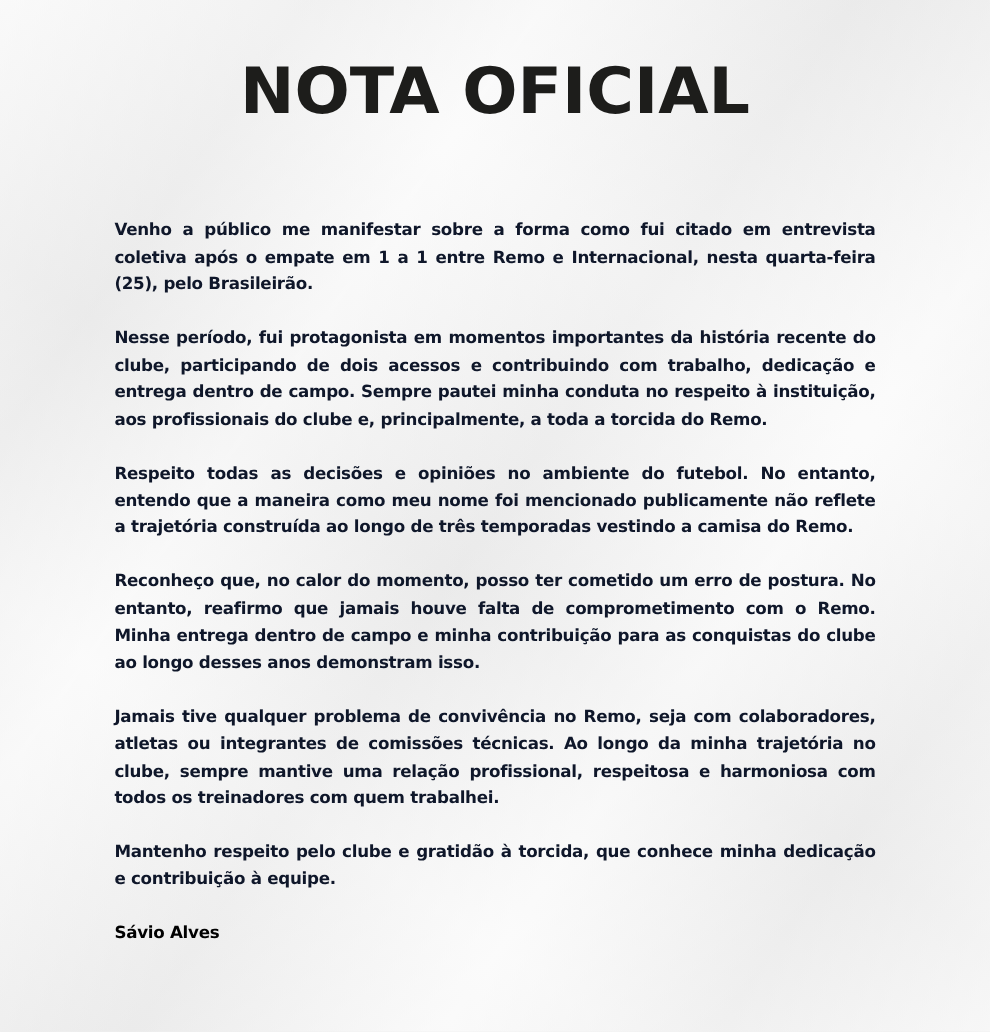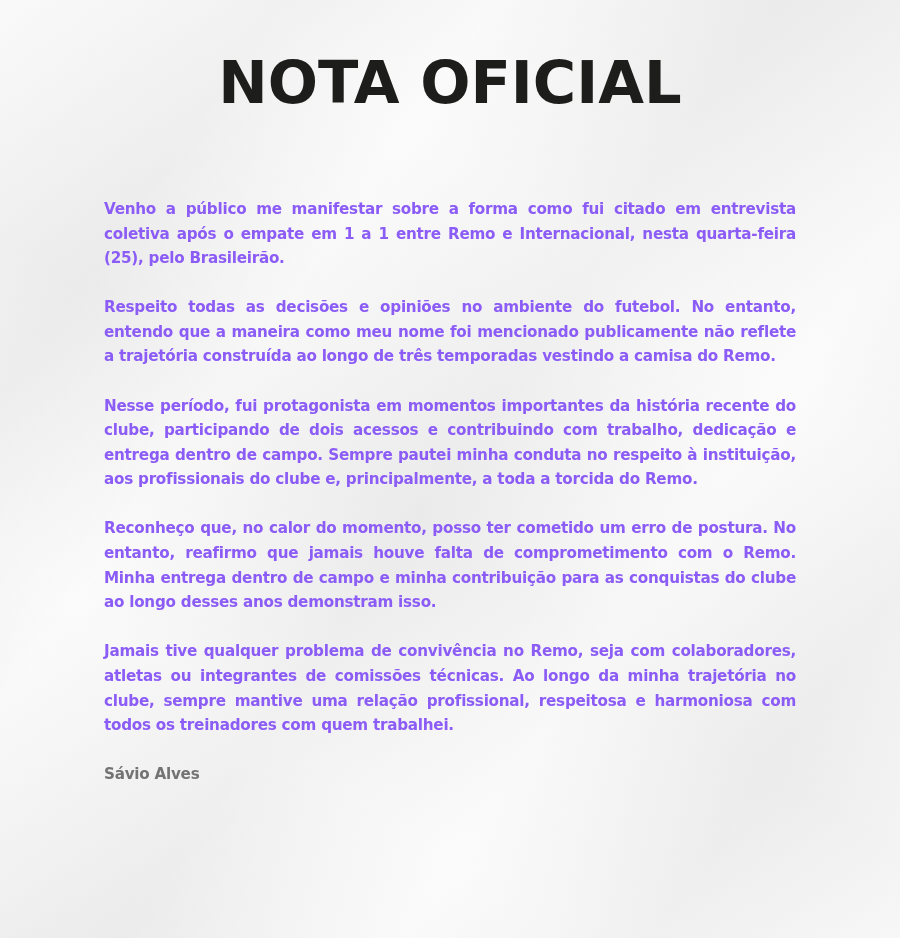--- a/index.html
+++ b/index.html
@@ -51,7 +51,7 @@
       font-size: 15.2px;
       line-height: 24.6px;
       text-align: justify;
-      color: #8b5cf6;
+      color: #0f172a;
       letter-spacing: -0.25px;
     }
     .para.last-line-left {

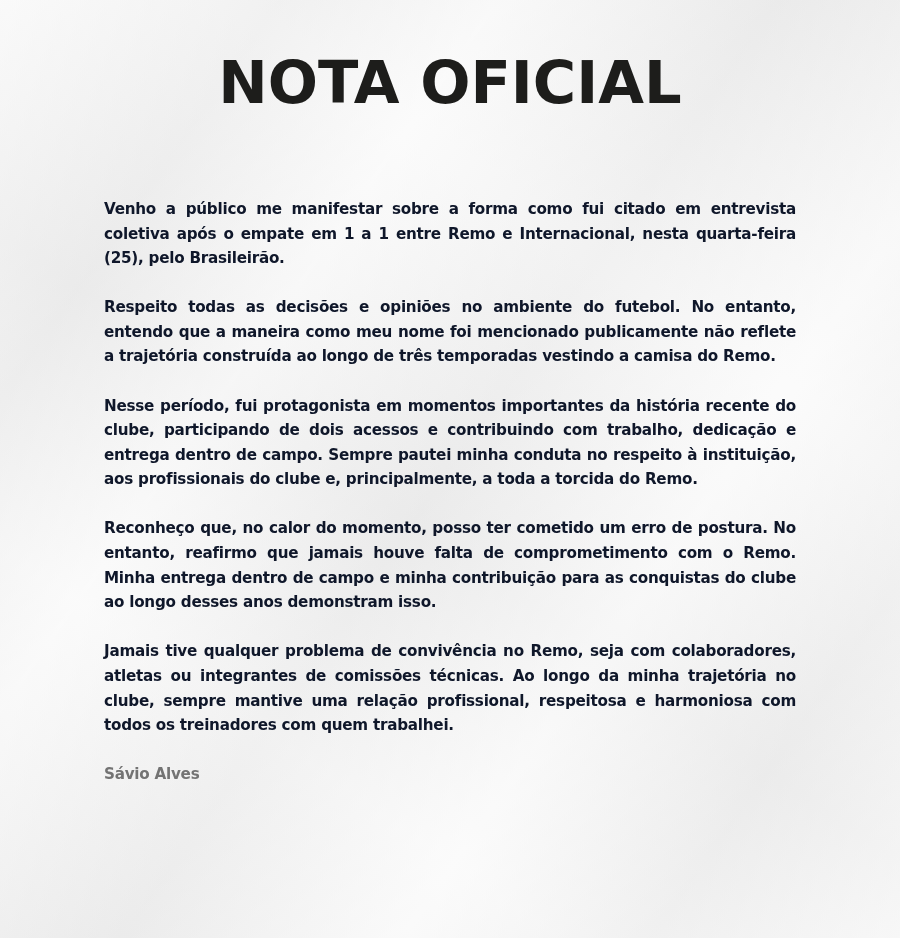--- a/index.html
+++ b/index.html
@@ -76,8 +76,8 @@
 
 <div class="content">
   <p class="para last-line-left">Venho a público me manifestar sobre a forma como fui citado em entrevista coletiva após o empate em 1 a 1 entre Remo e Internacional, nesta quarta-feira (25), pelo Brasileirão.</p>
+  <p class="para last-line-left">Nesse período, fui protagonista em momentos importantes da história recente do clube, participando de dois acessos e contribuindo com trabalho, dedicação e entrega dentro de campo. Sempre pautei minha conduta no respeito à instituição, aos profissionais do clube e, principalmente, a toda a torcida do Remo.</p>
   <p class="para last-line-left">Respeito todas as decisões e opiniões no ambiente do futebol. No entanto, entendo que a maneira como meu nome foi mencionado publicamente não reflete a trajetória construída ao longo de três temporadas vestindo a camisa do Remo.</p>
-  <p class="para last-line-left">Nesse período, fui protagonista em momentos importantes da história recente do clube, participando de dois acessos e contribuindo com trabalho, dedicação e entrega dentro de campo. Sempre pautei minha conduta no respeito à instituição, aos profissionais do clube e, principalmente, a toda a torcida do Remo.</p>
   <p class="para last-line-left">Reconheço que, no calor do momento, posso ter cometido um erro de postura. No entanto, reafirmo que jamais houve falta de comprometimento com o Remo. Minha entrega dentro de campo e minha contribuição para as conquistas do clube ao longo desses anos demonstram isso.</p>
   <p class="para last-line-left">Jamais tive qualquer problema de convivência no Remo, seja com colaboradores, atletas ou integrantes de comissões técnicas. Ao longo da minha trajetória no clube, sempre mantive uma relação profissional, respeitosa e harmoniosa com todos os treinadores com quem trabalhei.</p>
   <p class="signature">Sávio Alves</p>

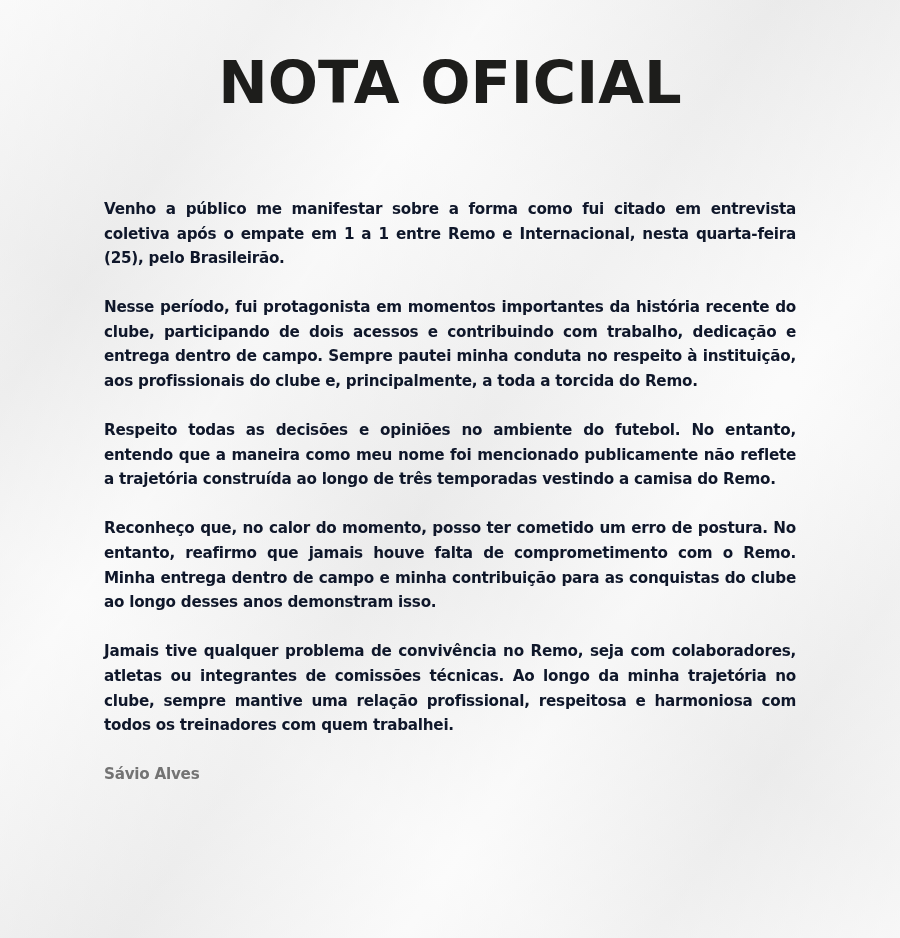--- a/index.html
+++ b/index.html
@@ -80,6 +80,7 @@
   <p class="para last-line-left">Respeito todas as decisões e opiniões no ambiente do futebol. No entanto, entendo que a maneira como meu nome foi mencionado publicamente não reflete a trajetória construída ao longo de três temporadas vestindo a camisa do Remo.</p>
   <p class="para last-line-left">Reconheço que, no calor do momento, posso ter cometido um erro de postura. No entanto, reafirmo que jamais houve falta de comprometimento com o Remo. Minha entrega dentro de campo e minha contribuição para as conquistas do clube ao longo desses anos demonstram isso.</p>
   <p class="para last-line-left">Jamais tive qualquer problema de convivência no Remo, seja com colaboradores, atletas ou integrantes de comissões técnicas. Ao longo da minha trajetória no clube, sempre mantive uma relação profissional, respeitosa e harmoniosa com todos os treinadores com quem trabalhei.</p>
+  <p class="para last-line-left">Mantenho respeito pelo clube e gratidão à torcida, que conhece minha dedicação e contribuição à equipe.</p>
   <p class="signature">Sávio Alves</p>
 </div>
 

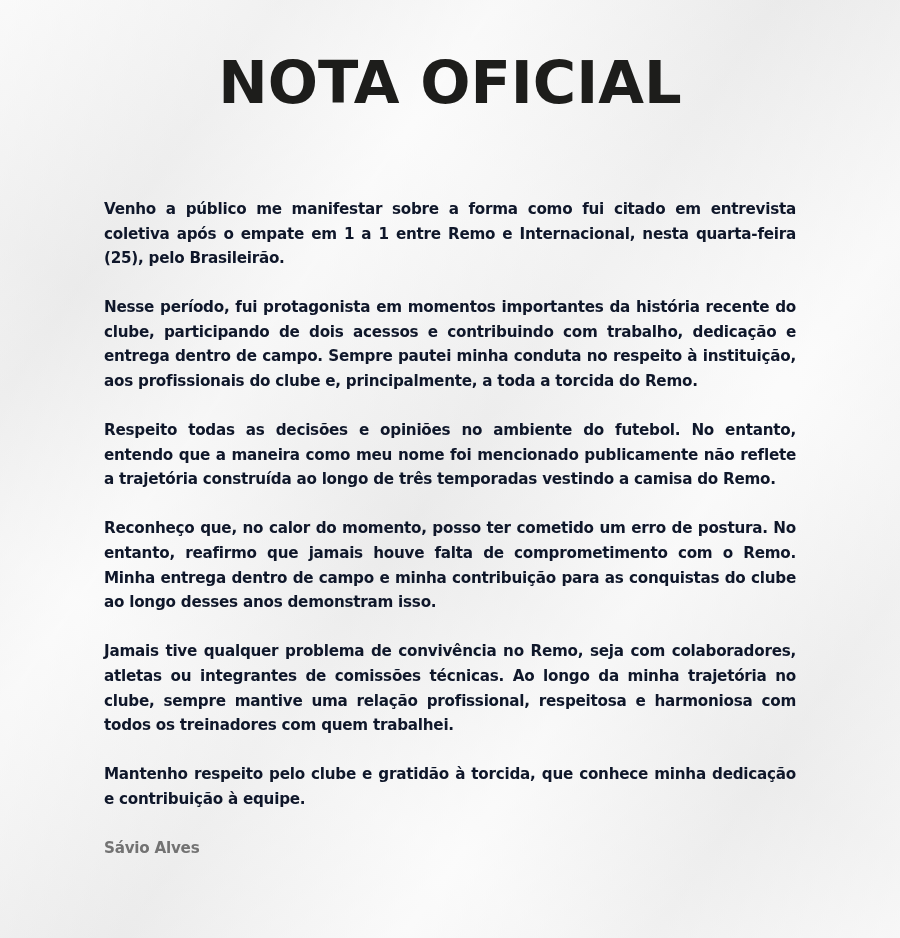--- a/index.html
+++ b/index.html
@@ -63,7 +63,7 @@
       font-weight: bold;
       font-size: 15.2px;
       line-height: 24.6px;
-      color: #737373;
+      color: #000000;
       letter-spacing: -0.25px;
     }
   </style>

